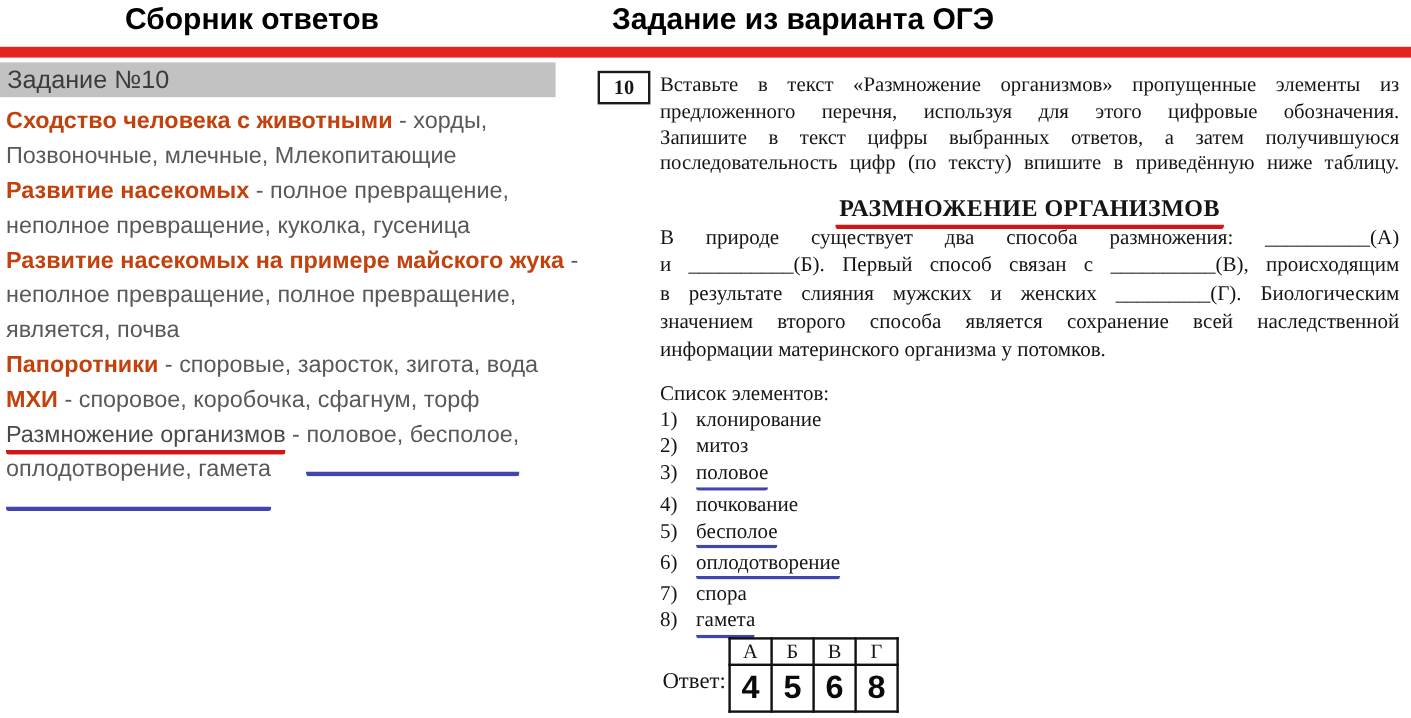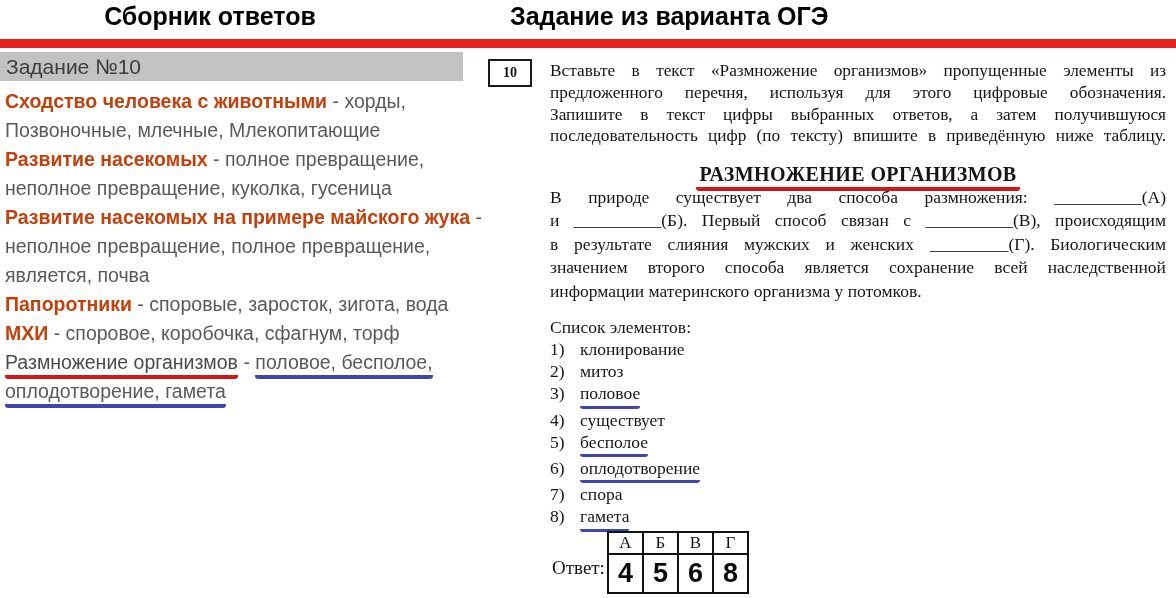--- a/index.html
+++ b/index.html
@@ -33,10 +33,10 @@
   
   .right-col { position: absolute; left: 487px; top: 0; width: 689px; font-family: "Liberation Serif", serif; color: #151515; }
   .qnum {
-    position: absolute; left: 1px; top: 59px;
+    position: absolute; left: 11px; top: 59px;
     width: 40px; height: 24px; line-height: 24px;
     border: 2px solid #1a1a1a; text-align: center;
-    font-weight: bold; font-size: 14px;
+    font-weight: bold; font-size: 17px;
   }
   .intro { position: absolute; left: 63px; top: 60px; width: 616px; font-size: 17.3px; }
   .intro .jline { line-height: 21.8px; }

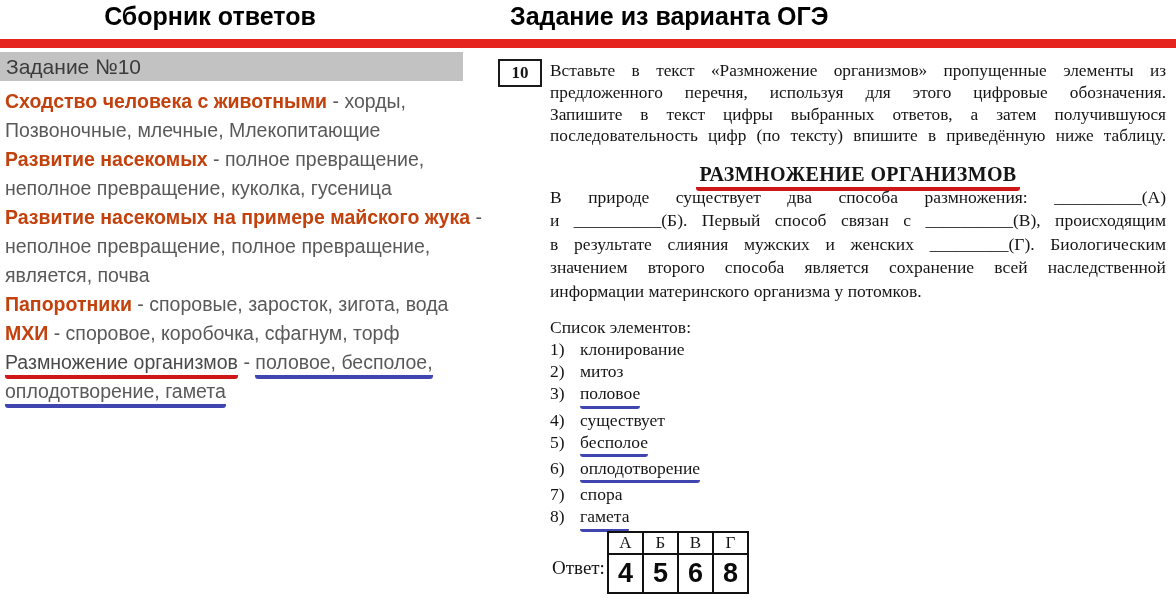--- a/index.html
+++ b/index.html
@@ -28,7 +28,7 @@
   .entry-line { line-height: 29px; white-space: nowrap; }
   .seg-bold { font-weight: bold; color: #c2410c; }
   .u-red  { color: #4a4a4a; border-bottom: 4px solid var(--u-red);  border-radius: 3px; padding-bottom: 2px; }
-  .u-blue { border-bottom: 4px solid var(--u-blue); border-radius: 3px; padding-bottom: 2px; }
+  .u-blue { border-bottom: 4px solid var(--u-blue); border-radius: 3px; padding-bottom: 20px; }
 
   
   .right-col { position: absolute; left: 487px; top: 0; width: 689px; font-family: "Liberation Serif", serif; color: #151515; }

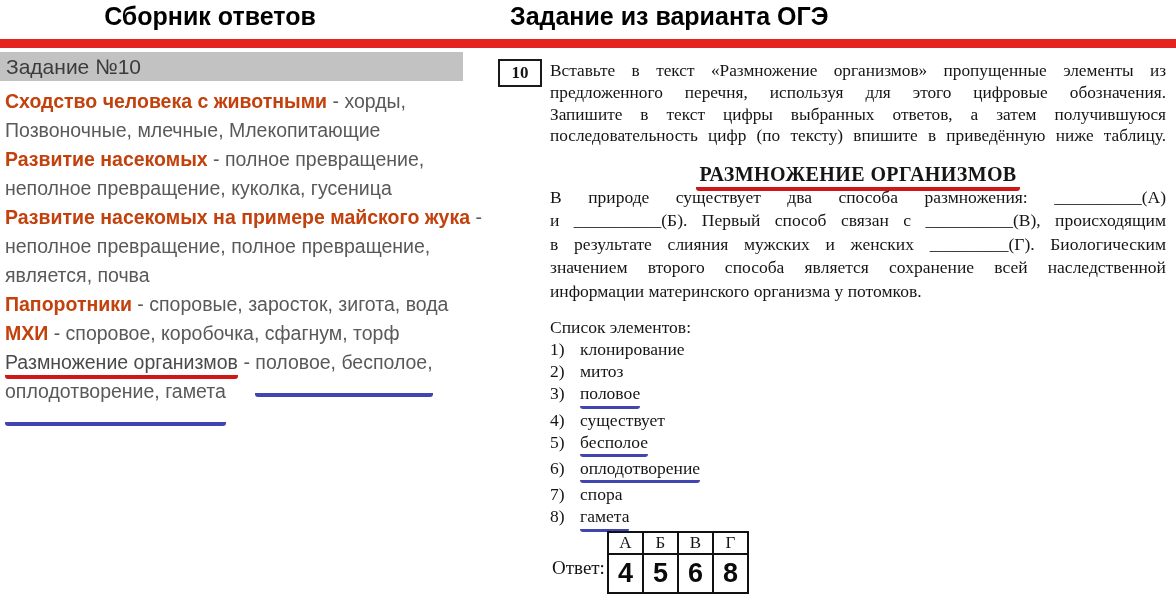--- a/index.html
+++ b/index.html
@@ -128,7 +128,7 @@
         </div>
         <div class="li-row">
           <span class="li-num">4)</span>
-          <span class="li-text">существует</span>
+          <span class="li-text">почкование</span>
         </div>
         <div class="li-row">
           <span class="li-num">5)</span>

